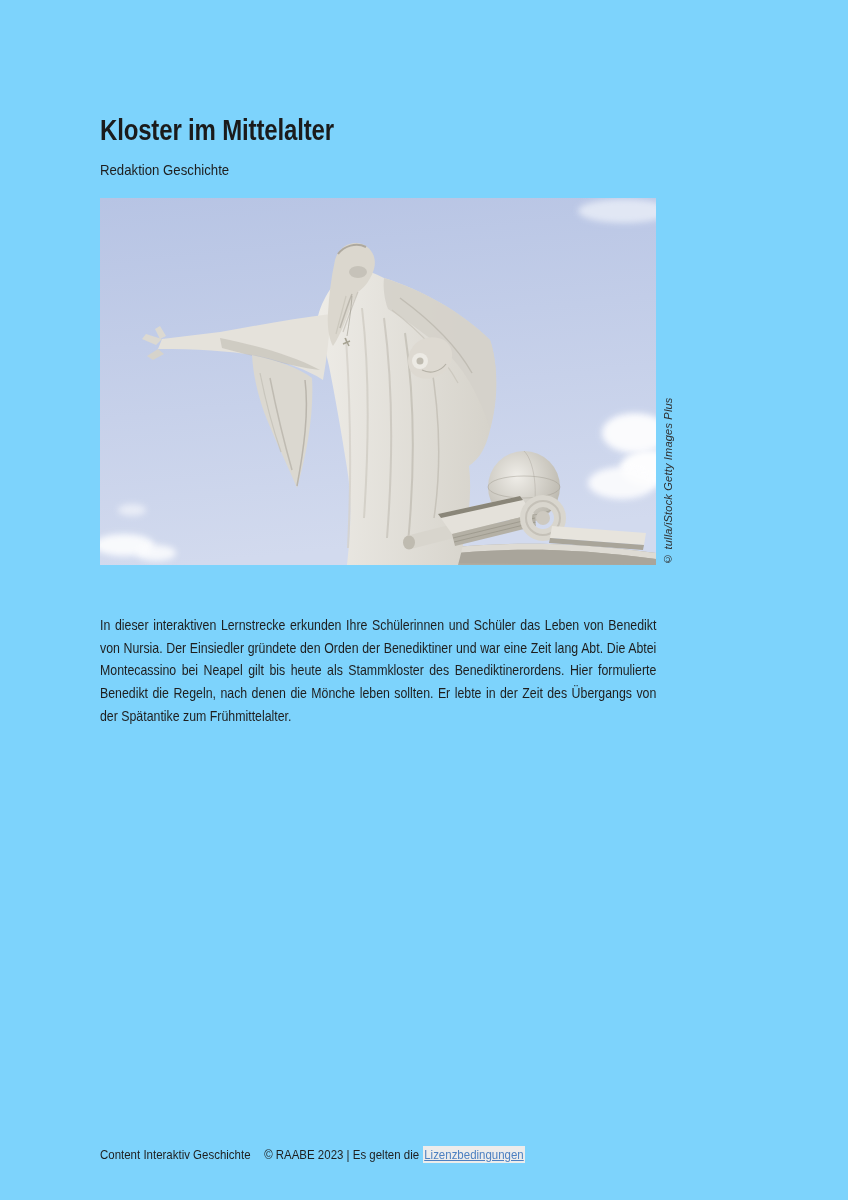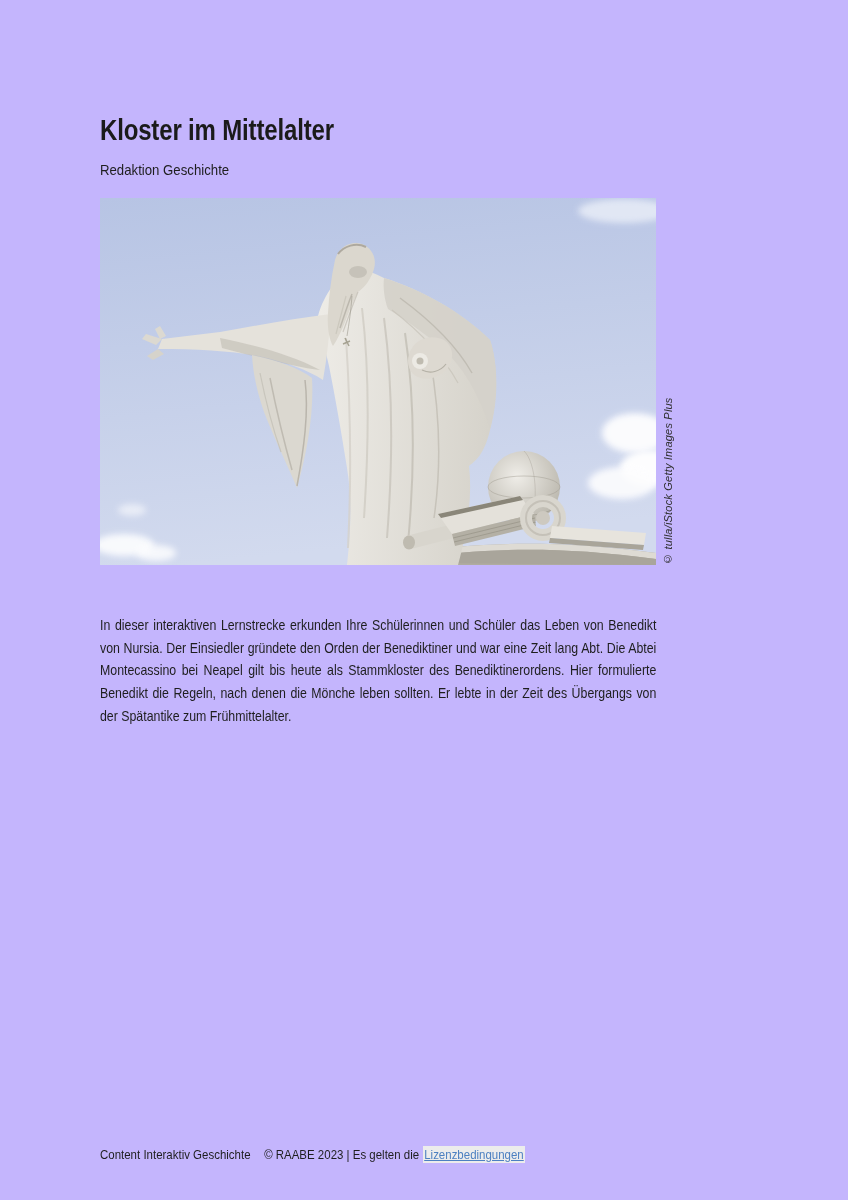--- a/index.html
+++ b/index.html
@@ -4,7 +4,7 @@
 <style>
   html,body { margin:0; padding:0; background:#ffffff; }
   .page {
-    position:relative; width:848px; height:1200px; background:#c4b5fd;
+    position:relative; width:848px; height:1200px; background:#7dd3fc;
     font-family:"Liberation Sans", sans-serif; color:#1e1e1e; overflow:hidden;
   }
   .title {

